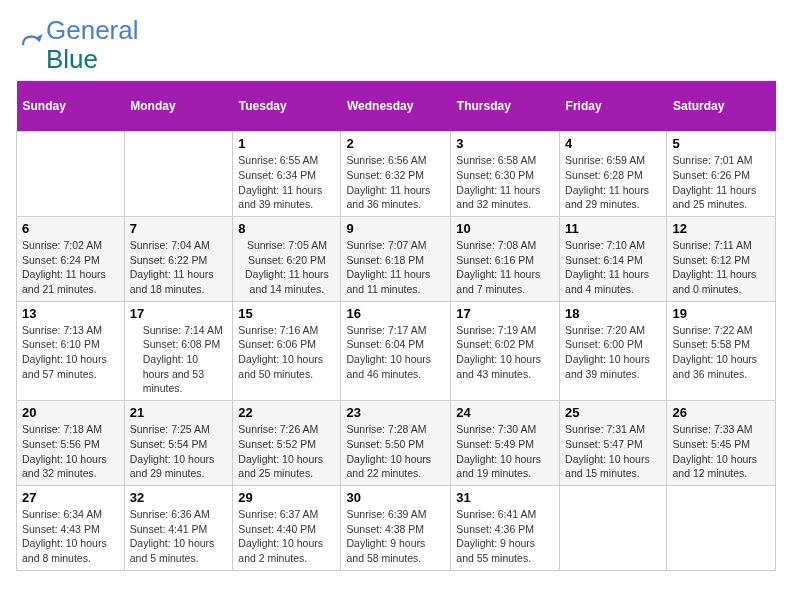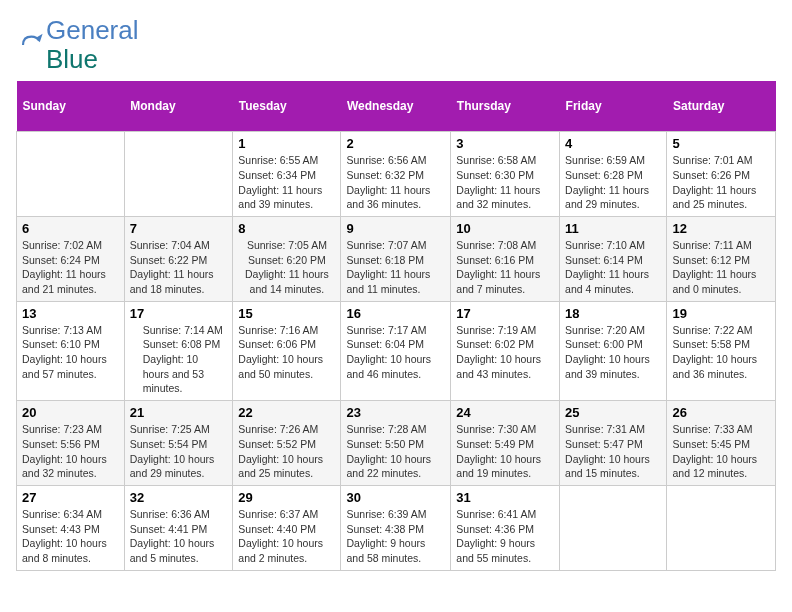--- a/index.html
+++ b/index.html
@@ -244,7 +244,7 @@
       <tr>
         <td>
           <span class="day-num">20</span>
-          <div class="day-info" style="white-space: pre-line;">Sunrise: 7:23 AM
+          <div class="day-info" style="white-space: pre-line;">Sunrise: 7:18 AM
 Sunset: 5:56 PM
 Daylight: 10 hours and 32 minutes.</div>
         </td>

